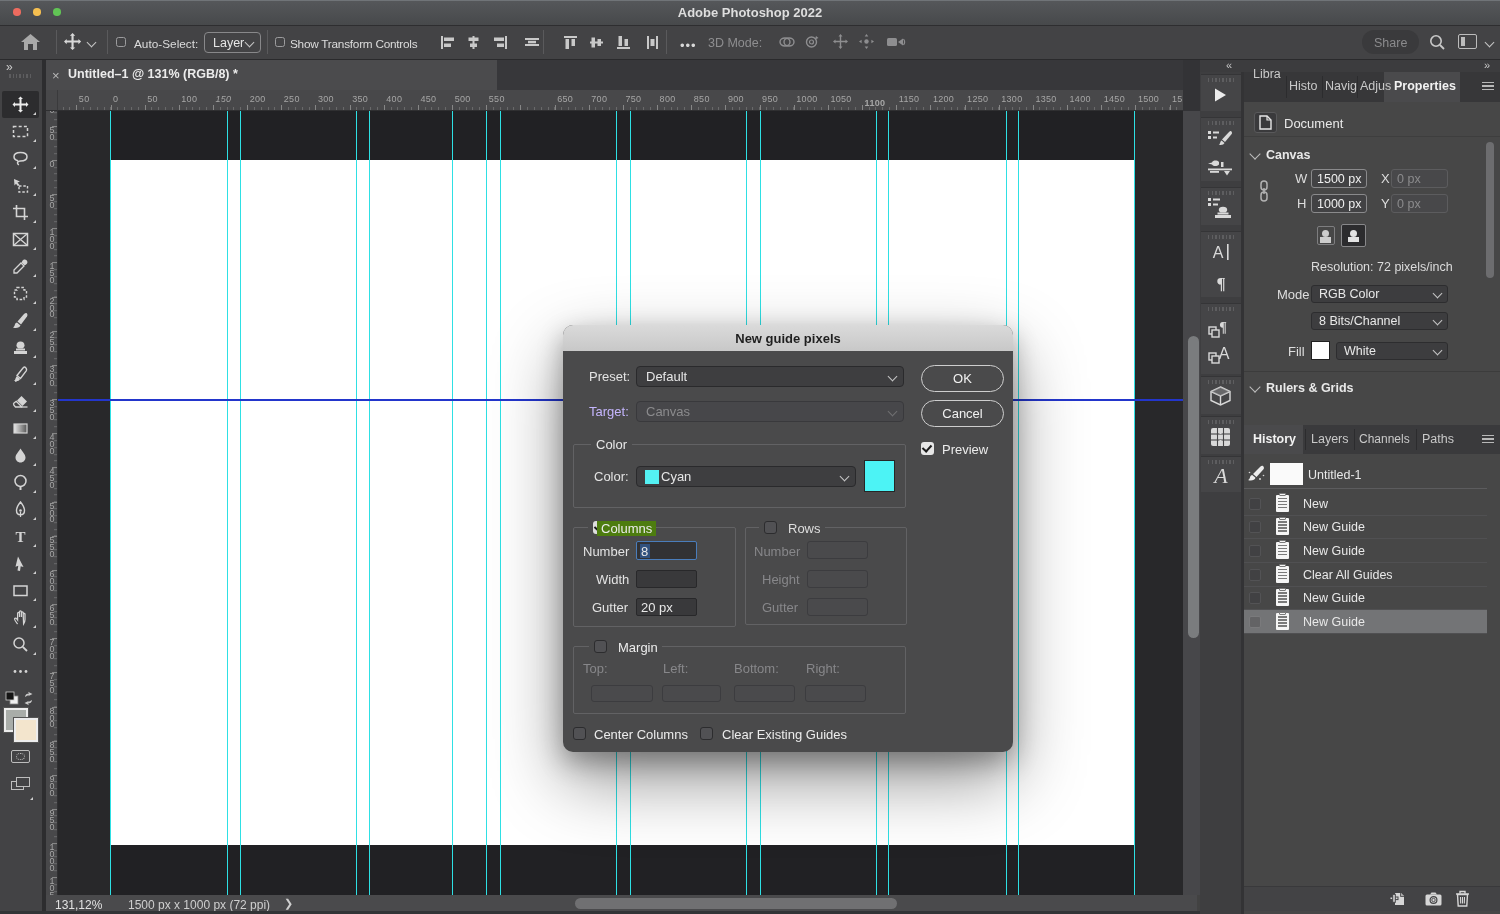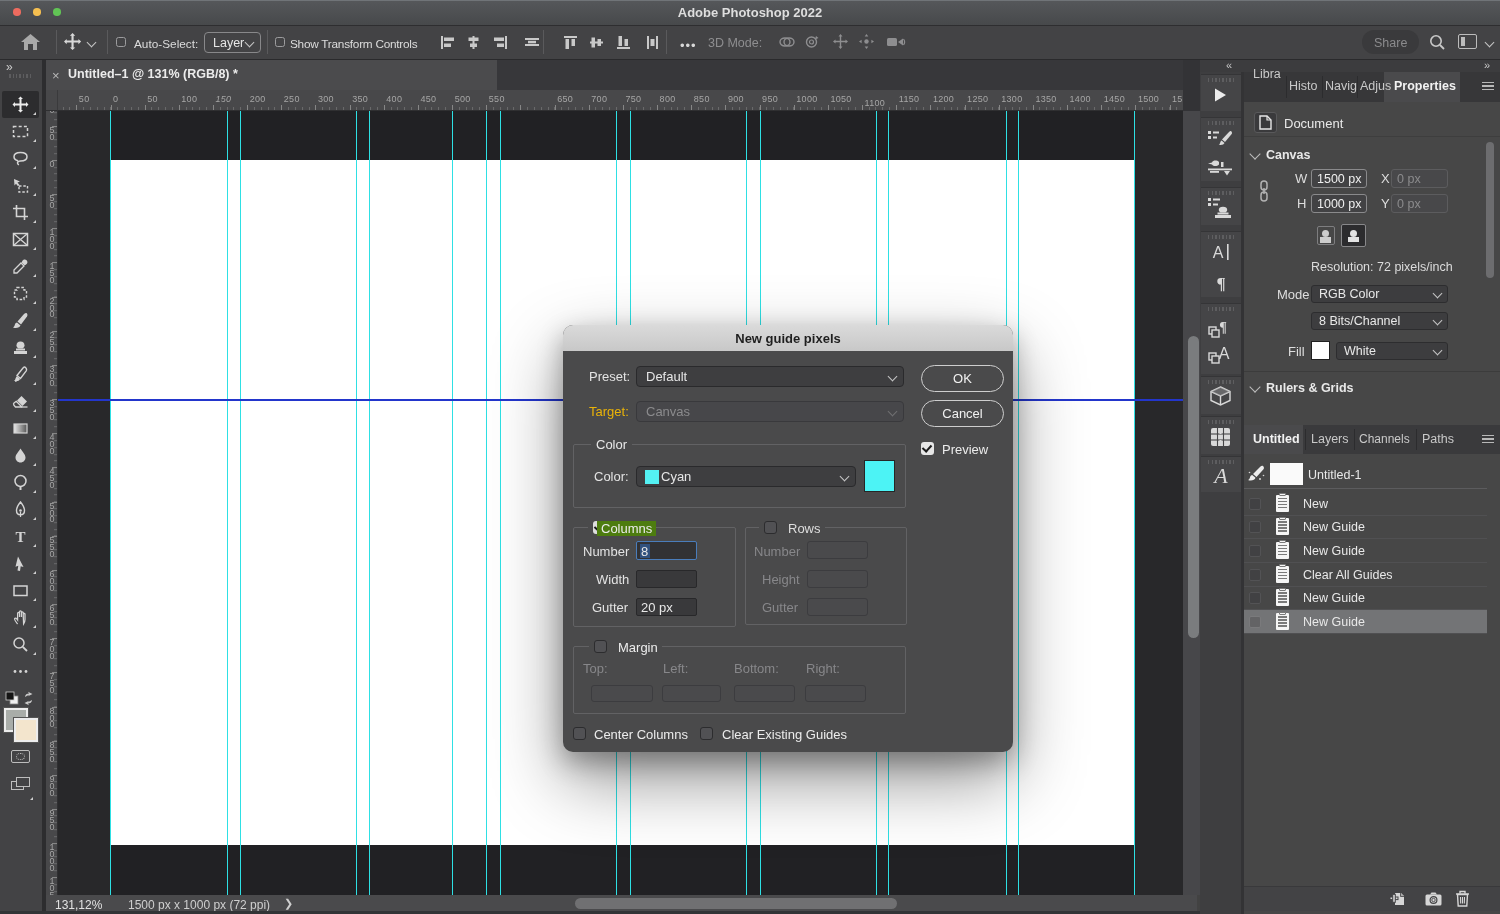--- a/index.html
+++ b/index.html
@@ -360,7 +360,7 @@
     <div class="ab" style="left:781.9335000000001px;top:15px;width:1px;height:6px;background:#868686;"></div>
     <div class="rlbl" style="left:784.4335000000001px;top:4px;">1050</div>
     <div class="ab" style="left:816.0970000000001px;top:15px;width:1px;height:6px;background:#868686;"></div>
-    <div class="rlbl" style="left:818.5970000000001px;top:8px;">1100</div>
+    <div class="rlbl" style="left:818.5970000000001px;top:8px;font-weight:bold;">1100</div>
     <div class="ab" style="left:850.2605000000001px;top:15px;width:1px;height:6px;background:#868686;"></div>
     <div class="rlbl" style="left:852.7605000000001px;top:4px;">1150</div>
     <div class="ab" style="left:884.4240000000001px;top:15px;width:1px;height:6px;background:#868686;"></div>

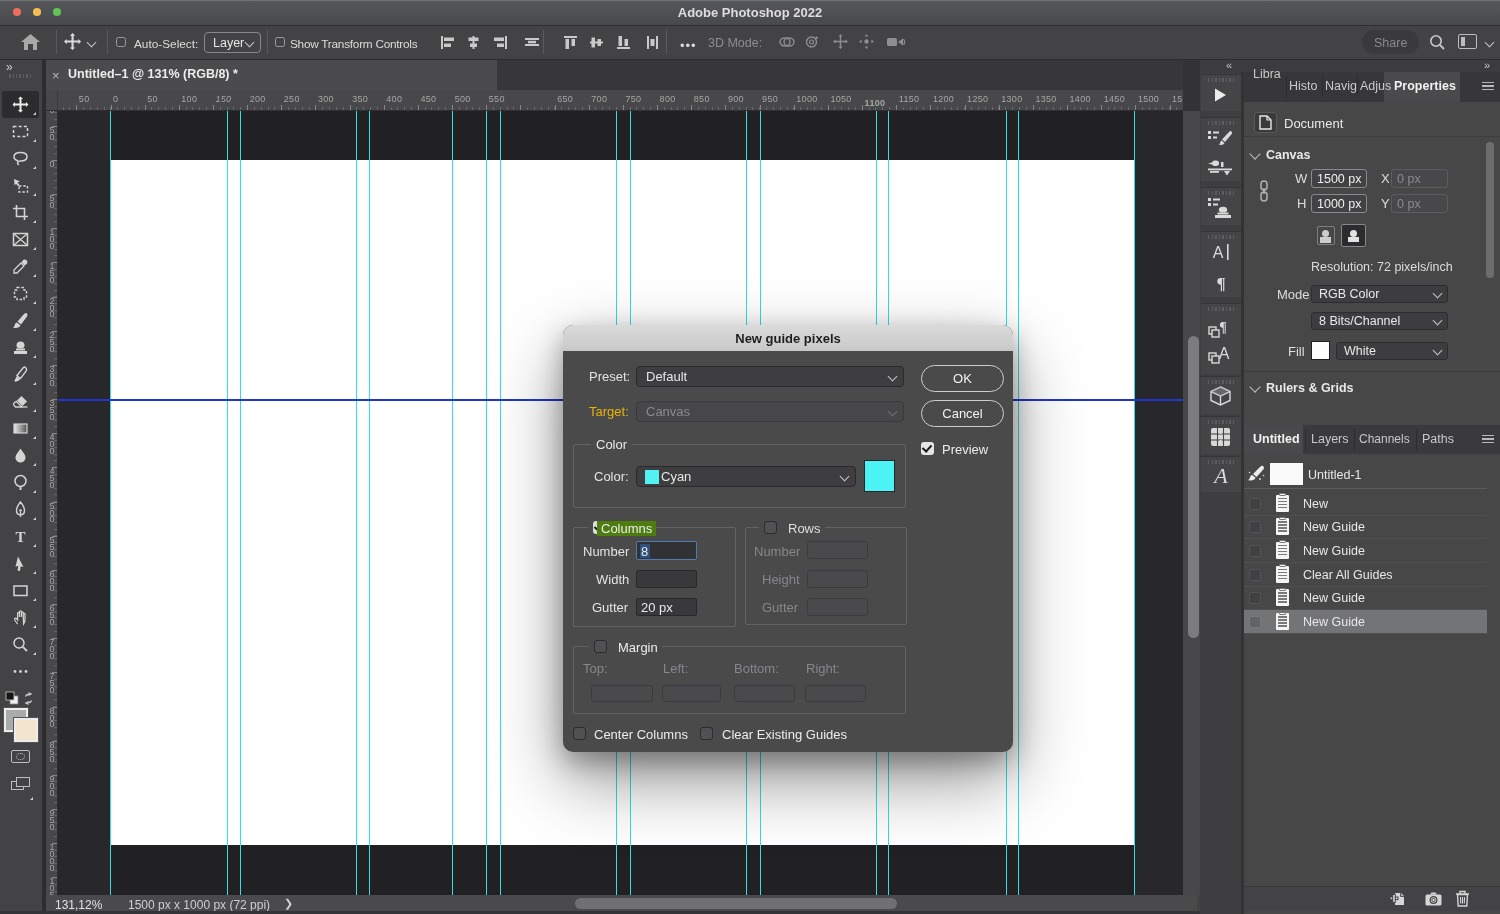--- a/index.html
+++ b/index.html
@@ -751,7 +751,7 @@
 <span class="chev" style="left:889px;top:373px;"></span>
 <div class="ab" style="left:921px;top:365px;width:83px;height:27px;border-radius:13.5px;border:1.5px solid #cecece;box-sizing:border-box;"></div>
 <div class="t" style="left:921px;top:371px;width:83px;text-align:center;font-size:13px;color:#f1f1f1;">OK</div>
-<div class="t" style="left:589px;top:404px;font-size:13px;color:#eab308;">Target:</div>
+<div class="t" style="left:589px;top:404px;font-size:13px;color:#c4b5fd;">Target:</div>
 <div class="ab fld" style="left:636px;top:401px;width:268px;height:21px;background:#47474a;border-color:#39393c;border-radius:4px;"></div>
 <div class="t" style="left:646px;top:404px;font-size:13px;color:#8b8b8d;">Canvas</div>
 <span class="chev" style="left:889px;top:408px;border-color:#707072;"></span>

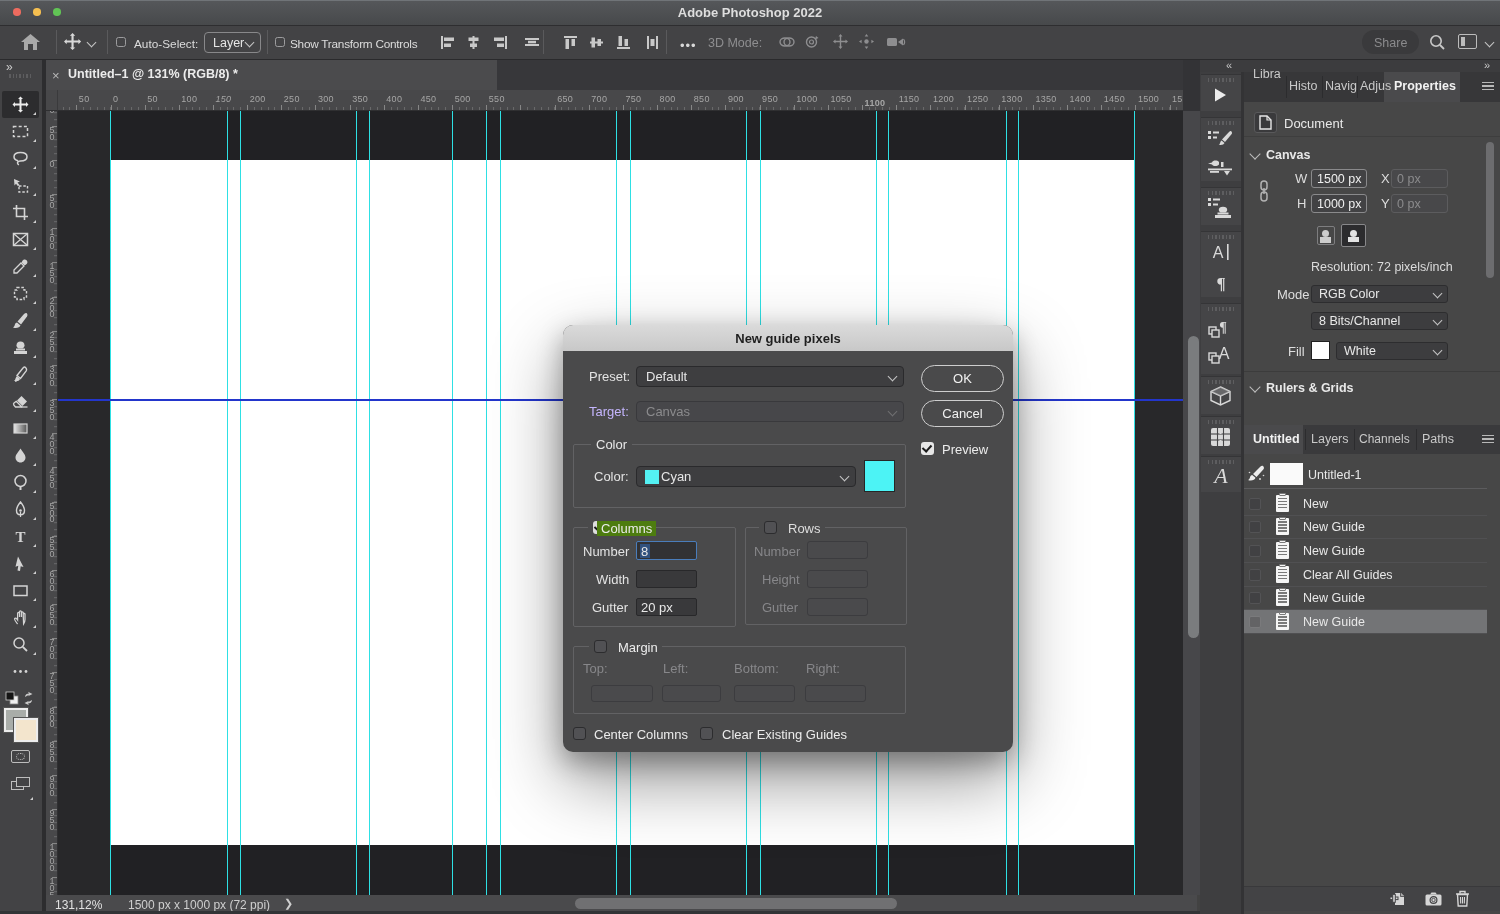--- a/index.html
+++ b/index.html
@@ -624,7 +624,7 @@
 
 <div class="ab" style="left:1244px;top:425px;width:256px;height:29px;background:#3a3a3c;"></div>
 <div class="ab" style="left:1244px;top:425px;width:59px;height:29px;background:#4a4a4c;"></div>
-<div class="t" style="left:1253px;top:432px;font-size:12.5px;font-weight:bold;color:#f2f2f2;">Untitled</div>
+<div class="t" style="left:1253px;top:432px;font-size:12.5px;font-weight:bold;color:#f2f2f2;">History</div>
 <div class="t" style="left:1311px;top:432px;font-size:12.5px;color:#c9c9c9;">Layers</div>
 <div class="t" style="left:1359px;top:432px;font-size:12px;color:#c9c9c9;">Channels</div>
 <div class="t" style="left:1422px;top:432px;font-size:12.5px;color:#c9c9c9;">Paths</div>

